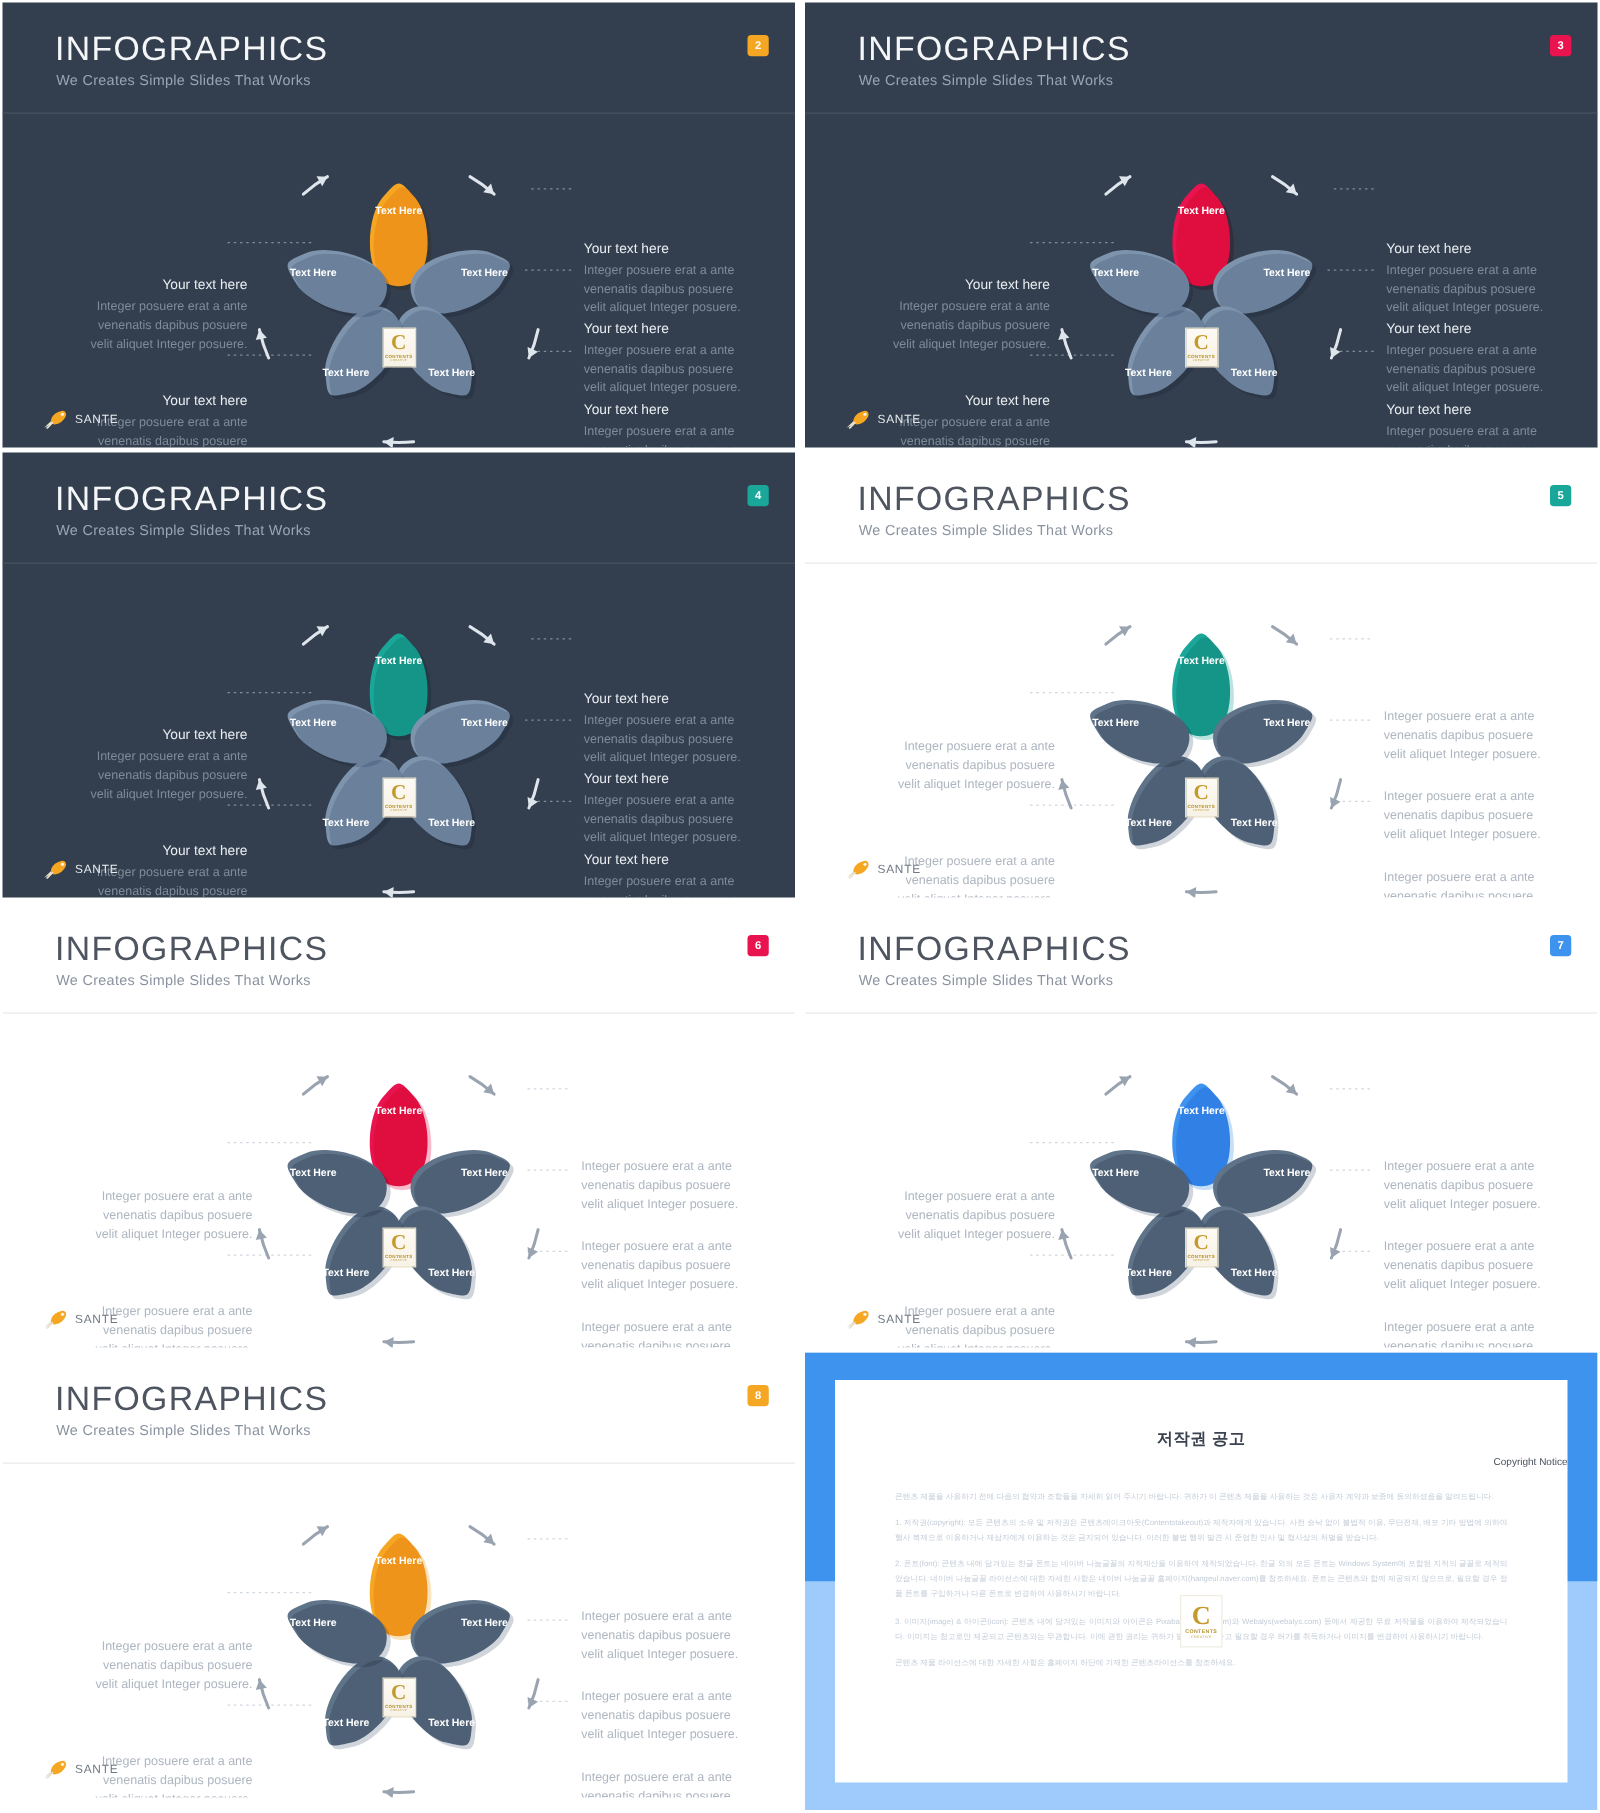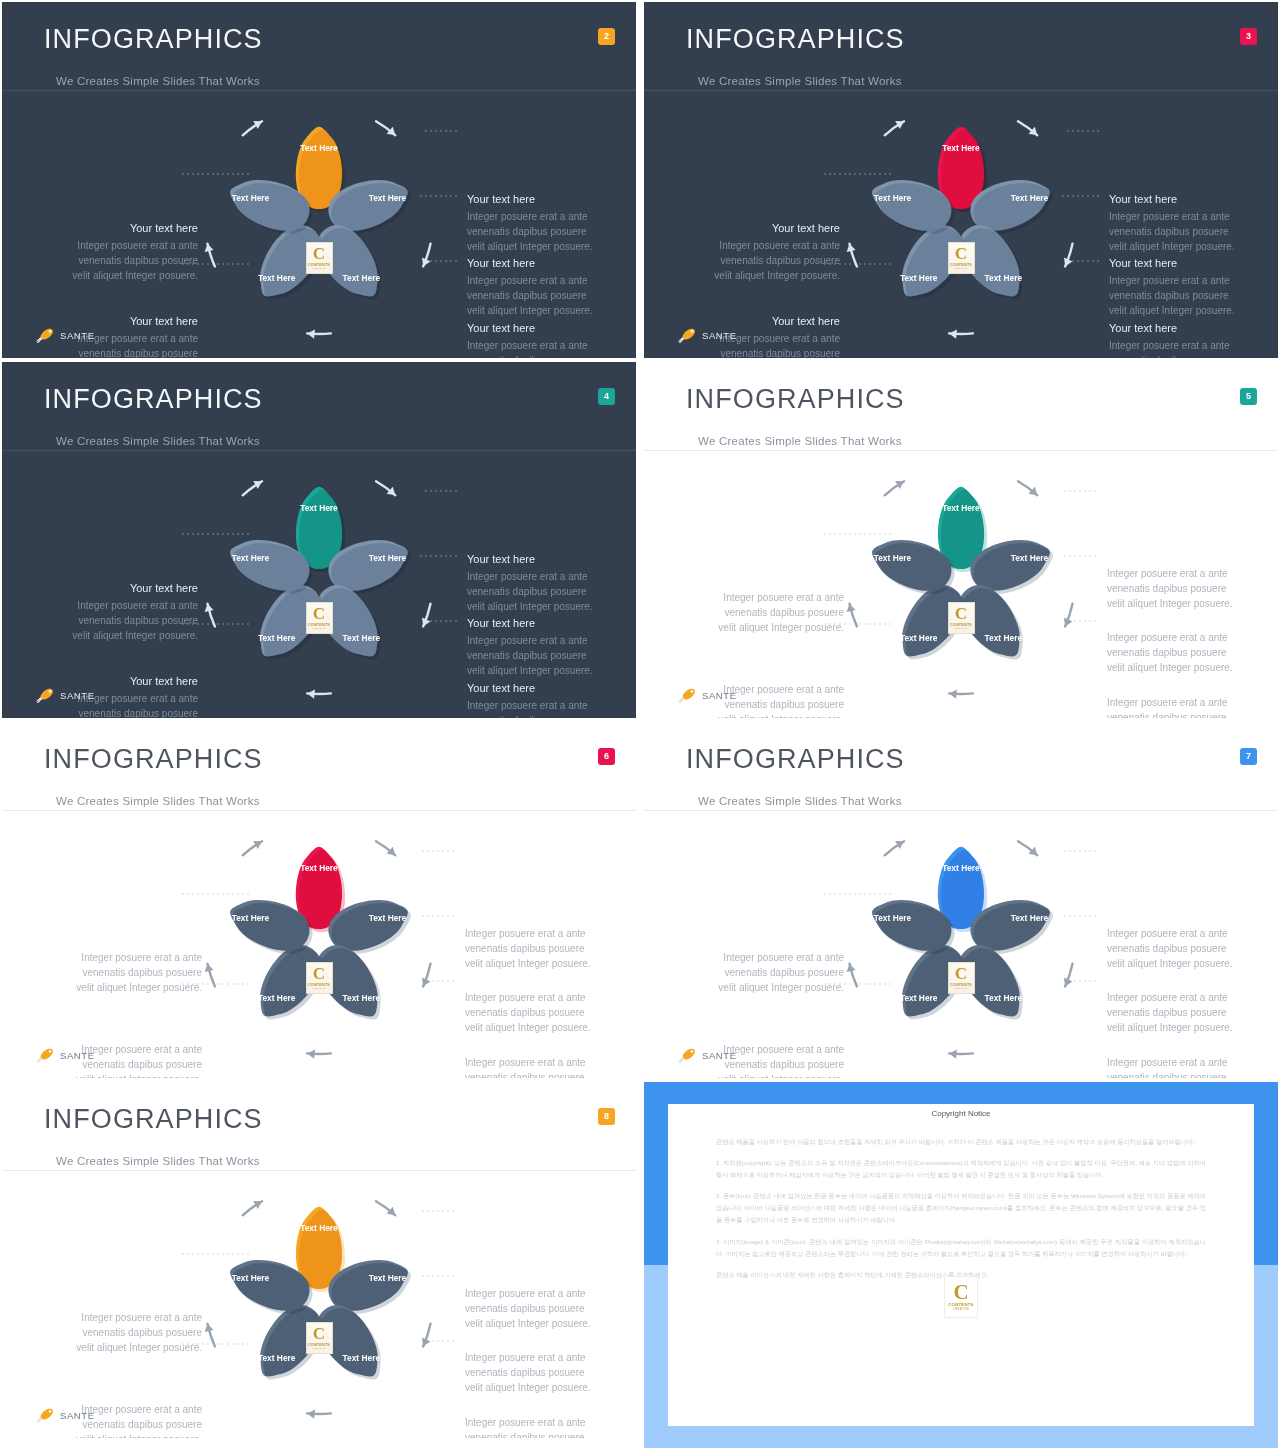--- a/index.html
+++ b/index.html
@@ -44,8 +44,8 @@
   .dark .hdr-title { color: #f4f6f8; }
   .light .hdr-title { color: #4e5560; }
   .hdr-sub {
-    position: absolute; left: 54px; top: 57px;
-    font-size: 11.5px; letter-spacing: .25px; font-weight: 400; margin-top: 16px;
+    position: absolute; left: 43px; top: 57px;
+    font-size: 11.5px; letter-spacing: .25px; font-weight: 400;
   }
   .dark .hdr-sub { color: #9aa5b3; }
   .light .hdr-sub { color: #8b93a0; }

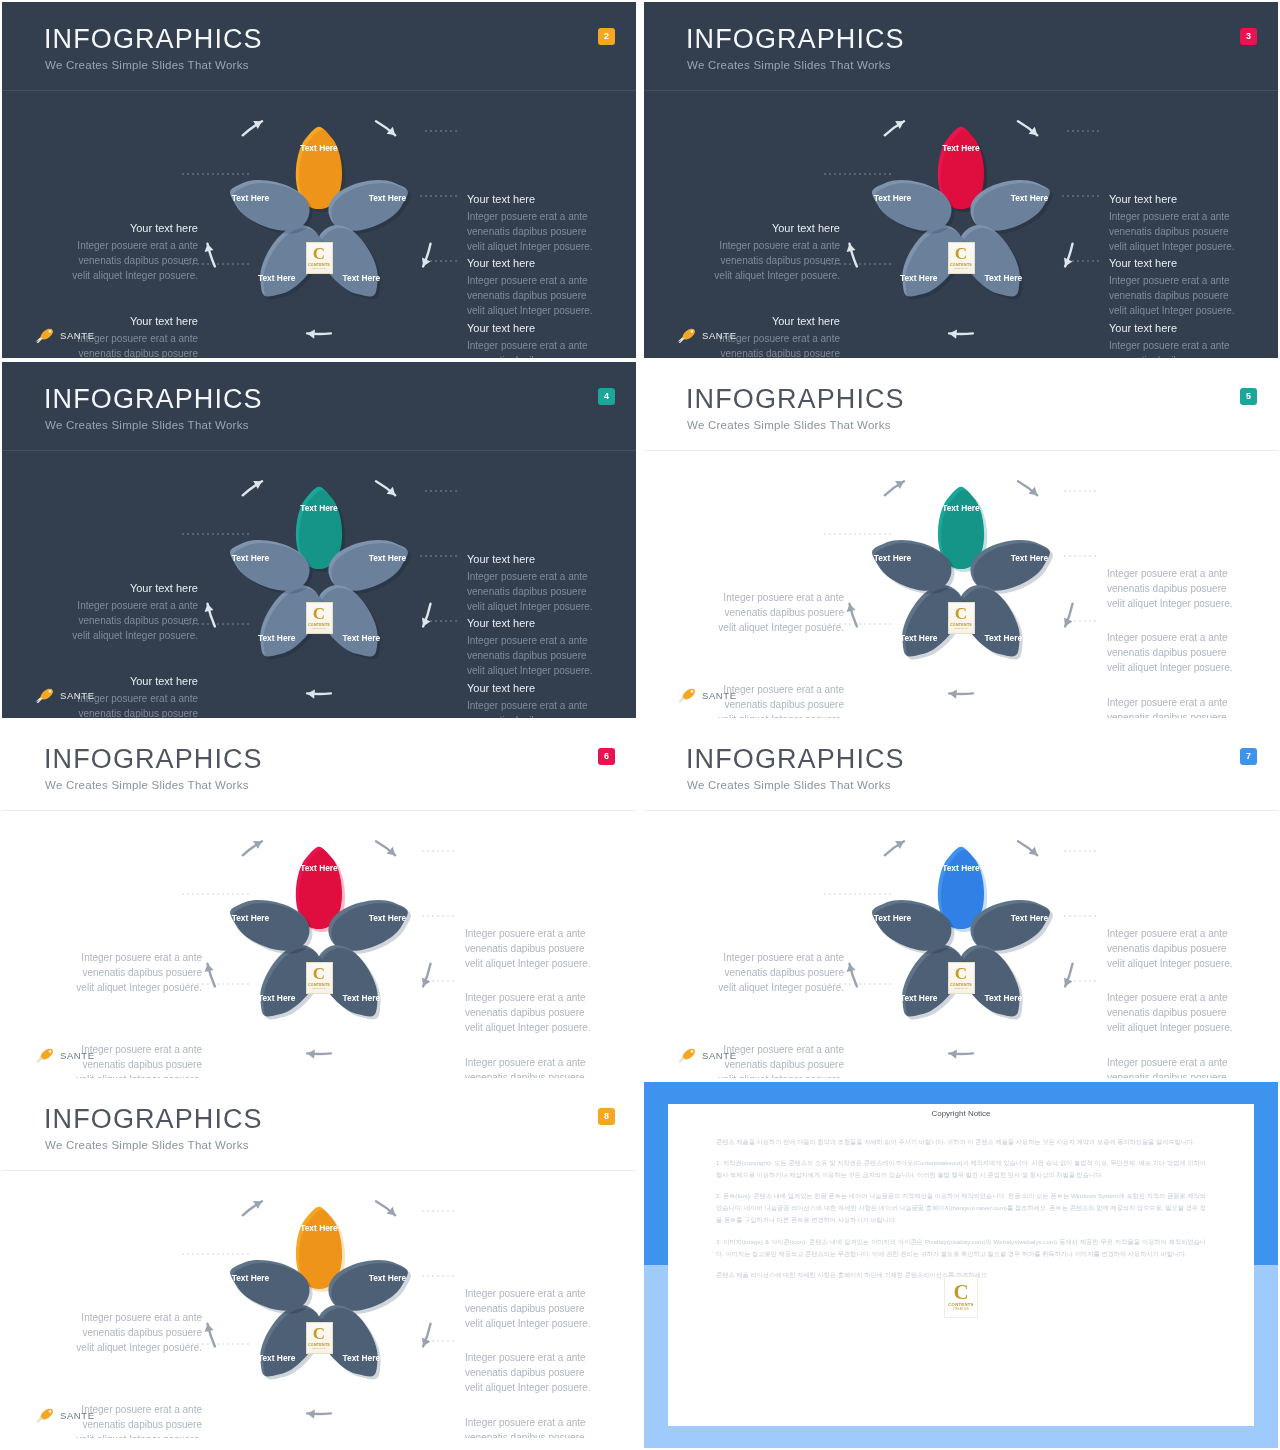--- a/index.html
+++ b/index.html
@@ -75,7 +75,7 @@
   .light .logo .brand { color: #707883; }
 
   
-  .diagram { position: absolute; left: 0; top: 84px; width: 100%; height: 268px; }
+  .diagram { position: absolute; left: 0; top: 104px; width: 100%; height: 268px; }
   .diagram svg { position: absolute; left: 0; top: 0; width: 634px; height: 268px; }
 
   

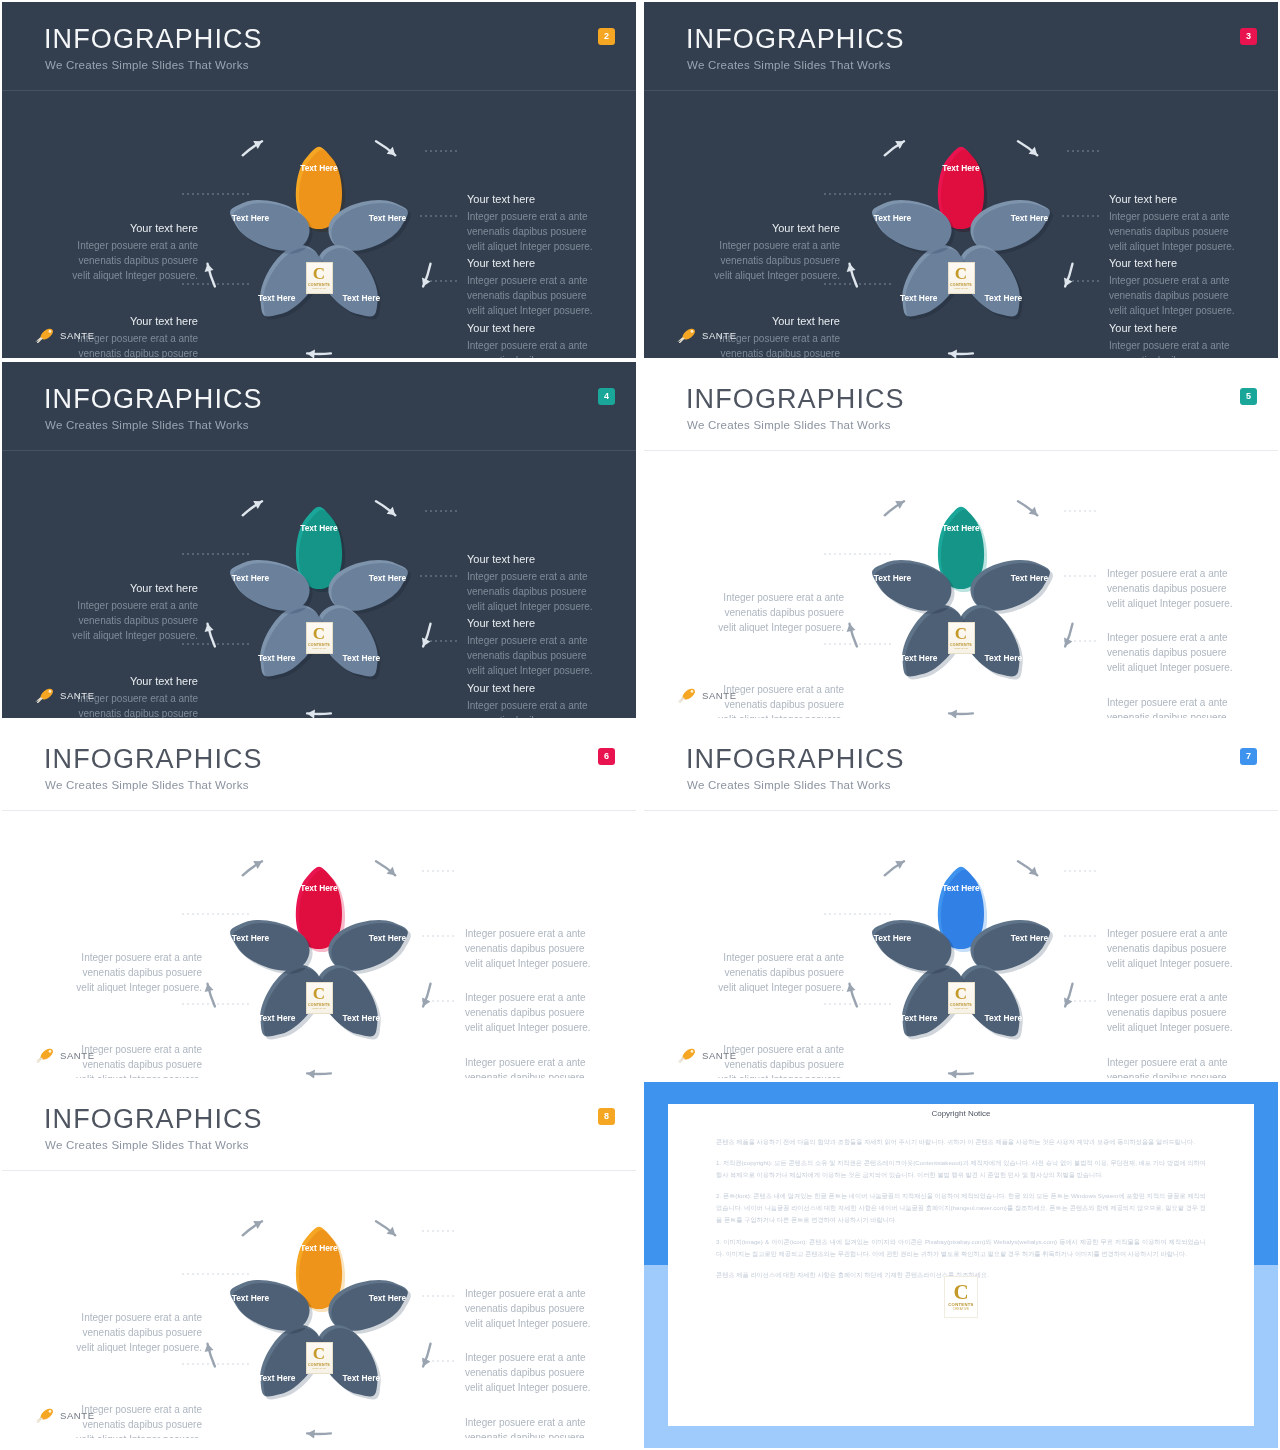--- a/index.html
+++ b/index.html
@@ -1443,6 +1443,7 @@
   <div class="cp-outer"></div>
   <div class="cp-band"></div>
   <div class="cp-page">
+    <div class="cp-title">저작권 공고</div>
     <div class="cp-sub">Copyright Notice</div>
     <div class="cp-body">
       <div class="cp-p">콘텐츠 제품을 사용하기 전에 다음의 협약과 조항들을 자세히 읽어 주시기 바랍니다. 귀하가 이 콘텐츠 제품을 사용하는 것은 사용자 계약과 보증에 동의하셨음을 알려드립니다.</div>

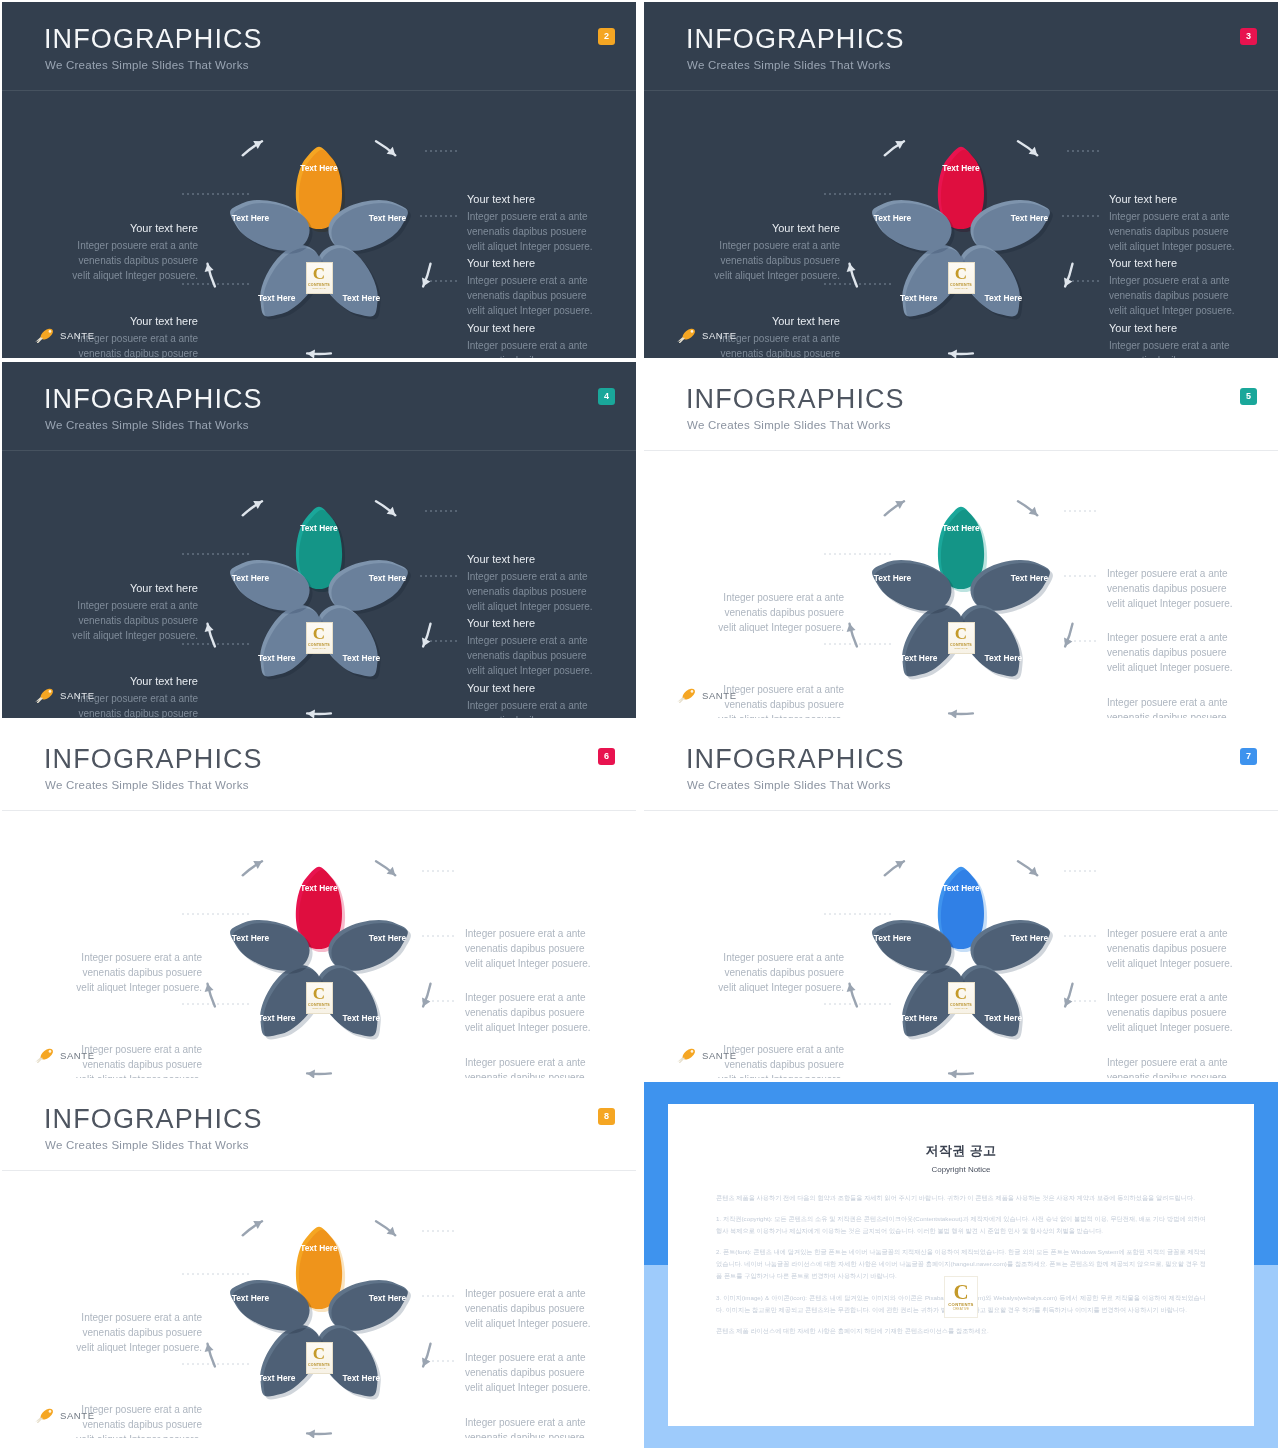--- a/index.html
+++ b/index.html
@@ -120,7 +120,7 @@
     text-align: center; font-size: 13px; font-weight: 700; color: #3b4250;
     margin-top: 38px; letter-spacing: .4px;
   }
-  .cp-sub { text-align: center; font-size: 8px; color: #4b5260; margin-top: 5px; }
+  .cp-sub { text-align: right; font-size: 8px; color: #4b5260; margin-top: 5px; }
   .cp-body { margin: 18px 48px 0 48px; position: relative; }
   .cp-p {
     font-size: 6.2px; line-height: 1.95; color: #c3ccd8; text-align: justify;

